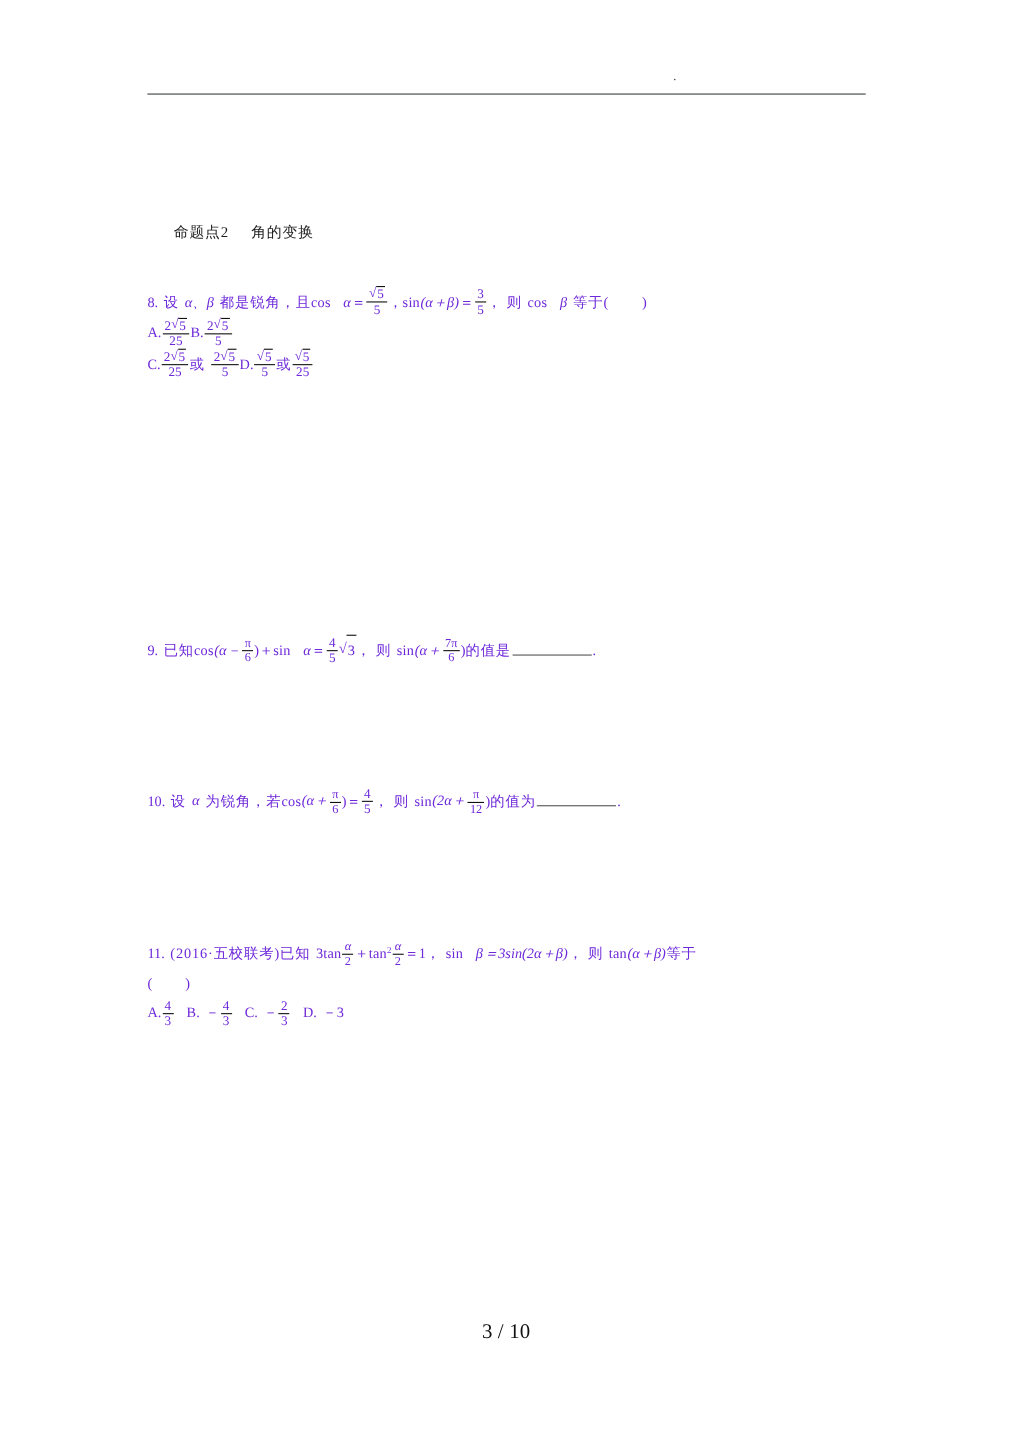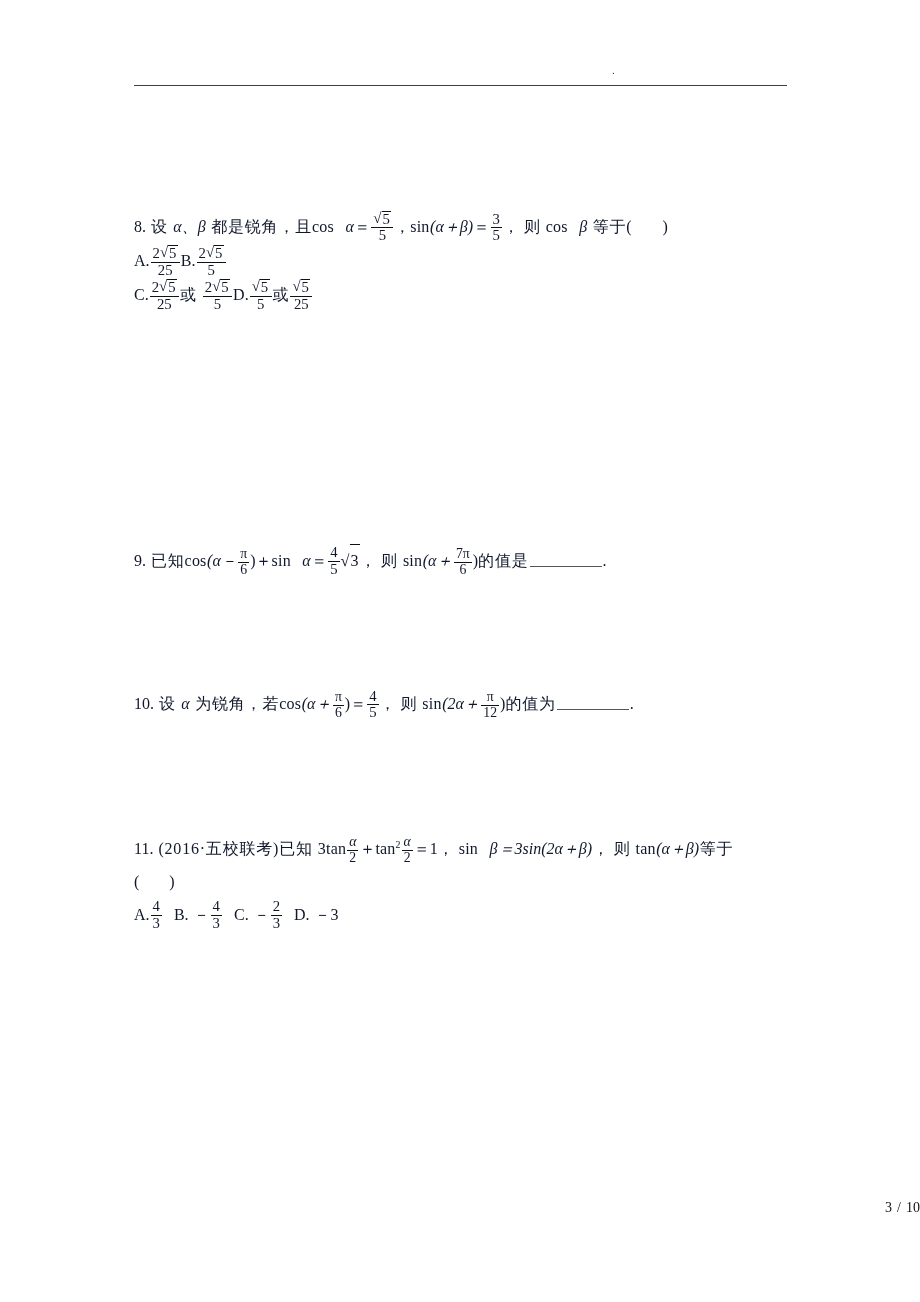--- a/index.html
+++ b/index.html
@@ -174,6 +174,9 @@
 
   <div class="content">
 
+    <div class="section-heading">
+      <span class="cjk">命题点2</span><span class="sp-l"></span><span class="cjk">角的变换</span>
+    </div>
 
     <div class="problem" style="margin-top:24px;">
       <span class="pline">

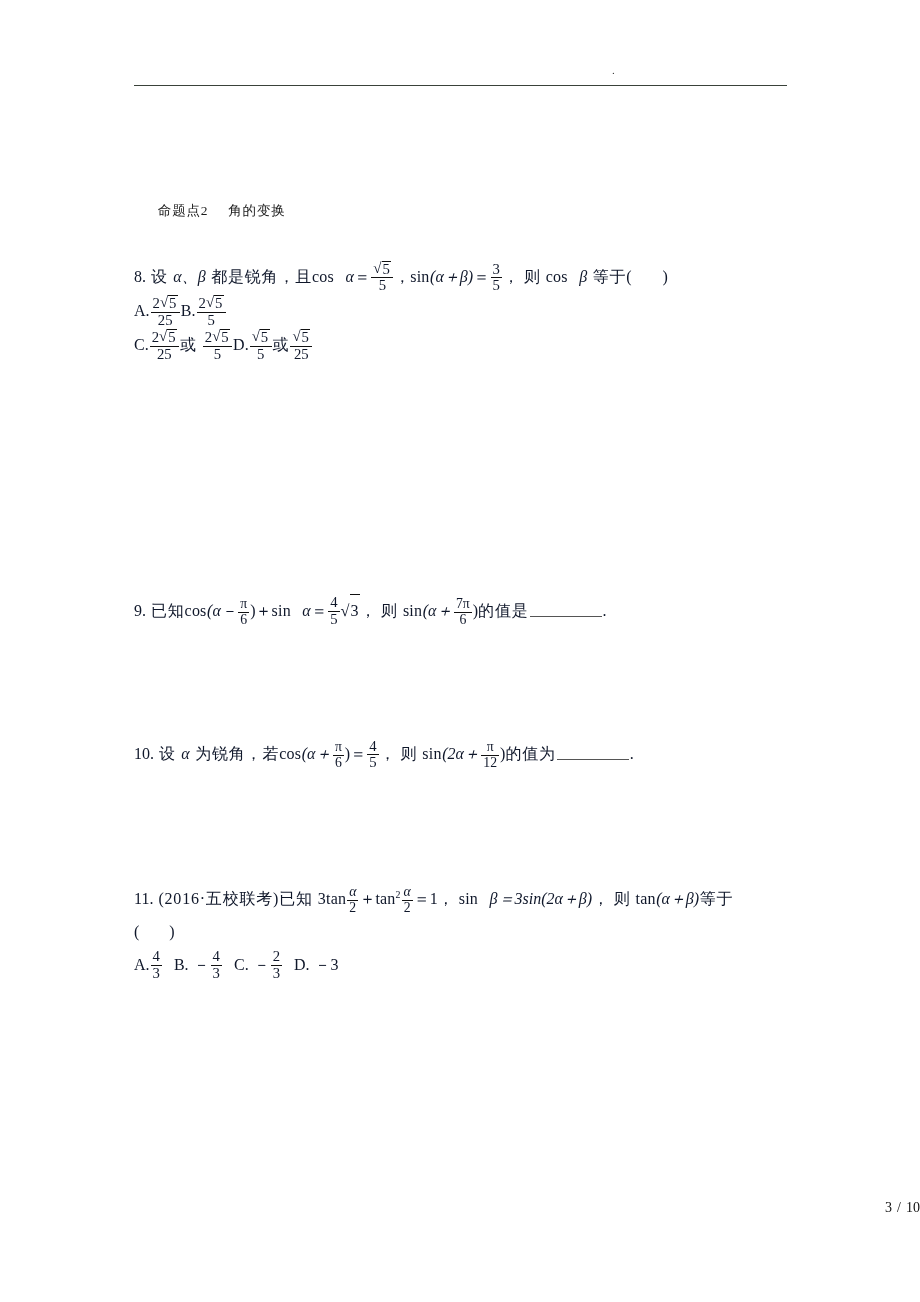--- a/index.html
+++ b/index.html
@@ -63,9 +63,9 @@
   }
 
   .problem {
-    font-size: 16px;
+    font-size: 13px;
     line-height: 2.05;
-    color: #0f172a;
+    color: #6d28d9;
   }
   .pline {
     display: block;

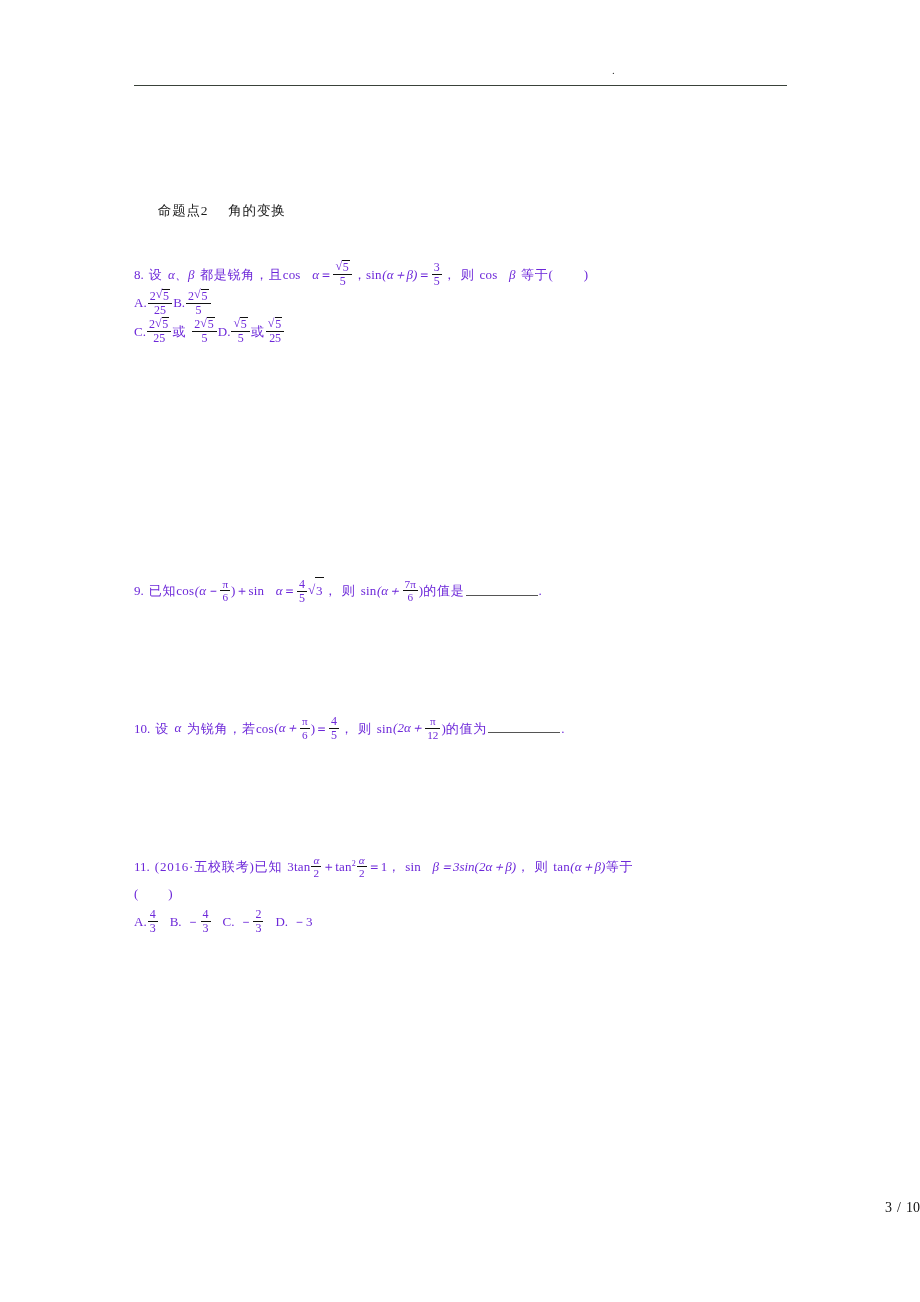--- a/index.html
+++ b/index.html
@@ -156,8 +156,8 @@
     left: 0;
     right: 0;
     top: 1200px;
-    text-align: right;
-    font-size: 14px;
+    text-align: center;
+    font-size: 19px;
     color: #111;
   }
   .footer .pno { font-family: "Liberation Serif", serif; }

